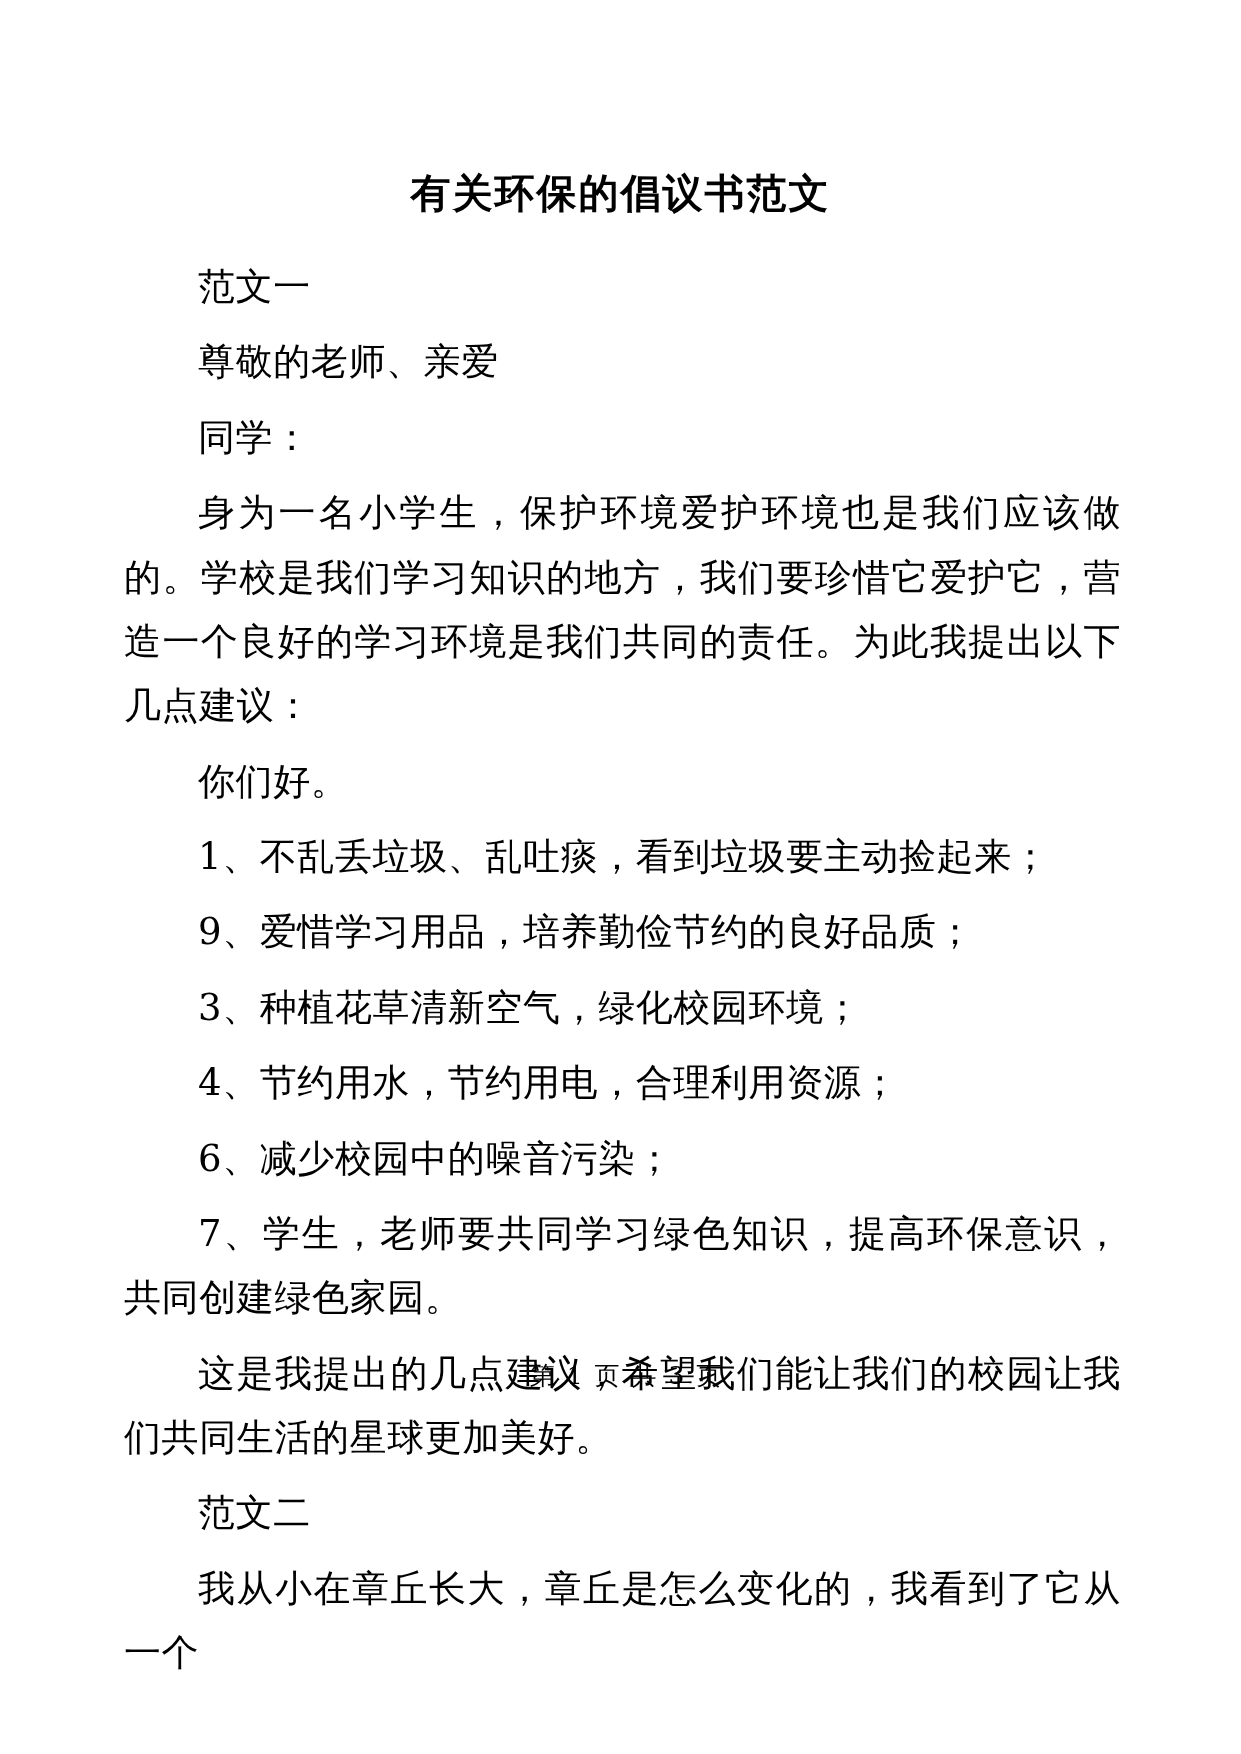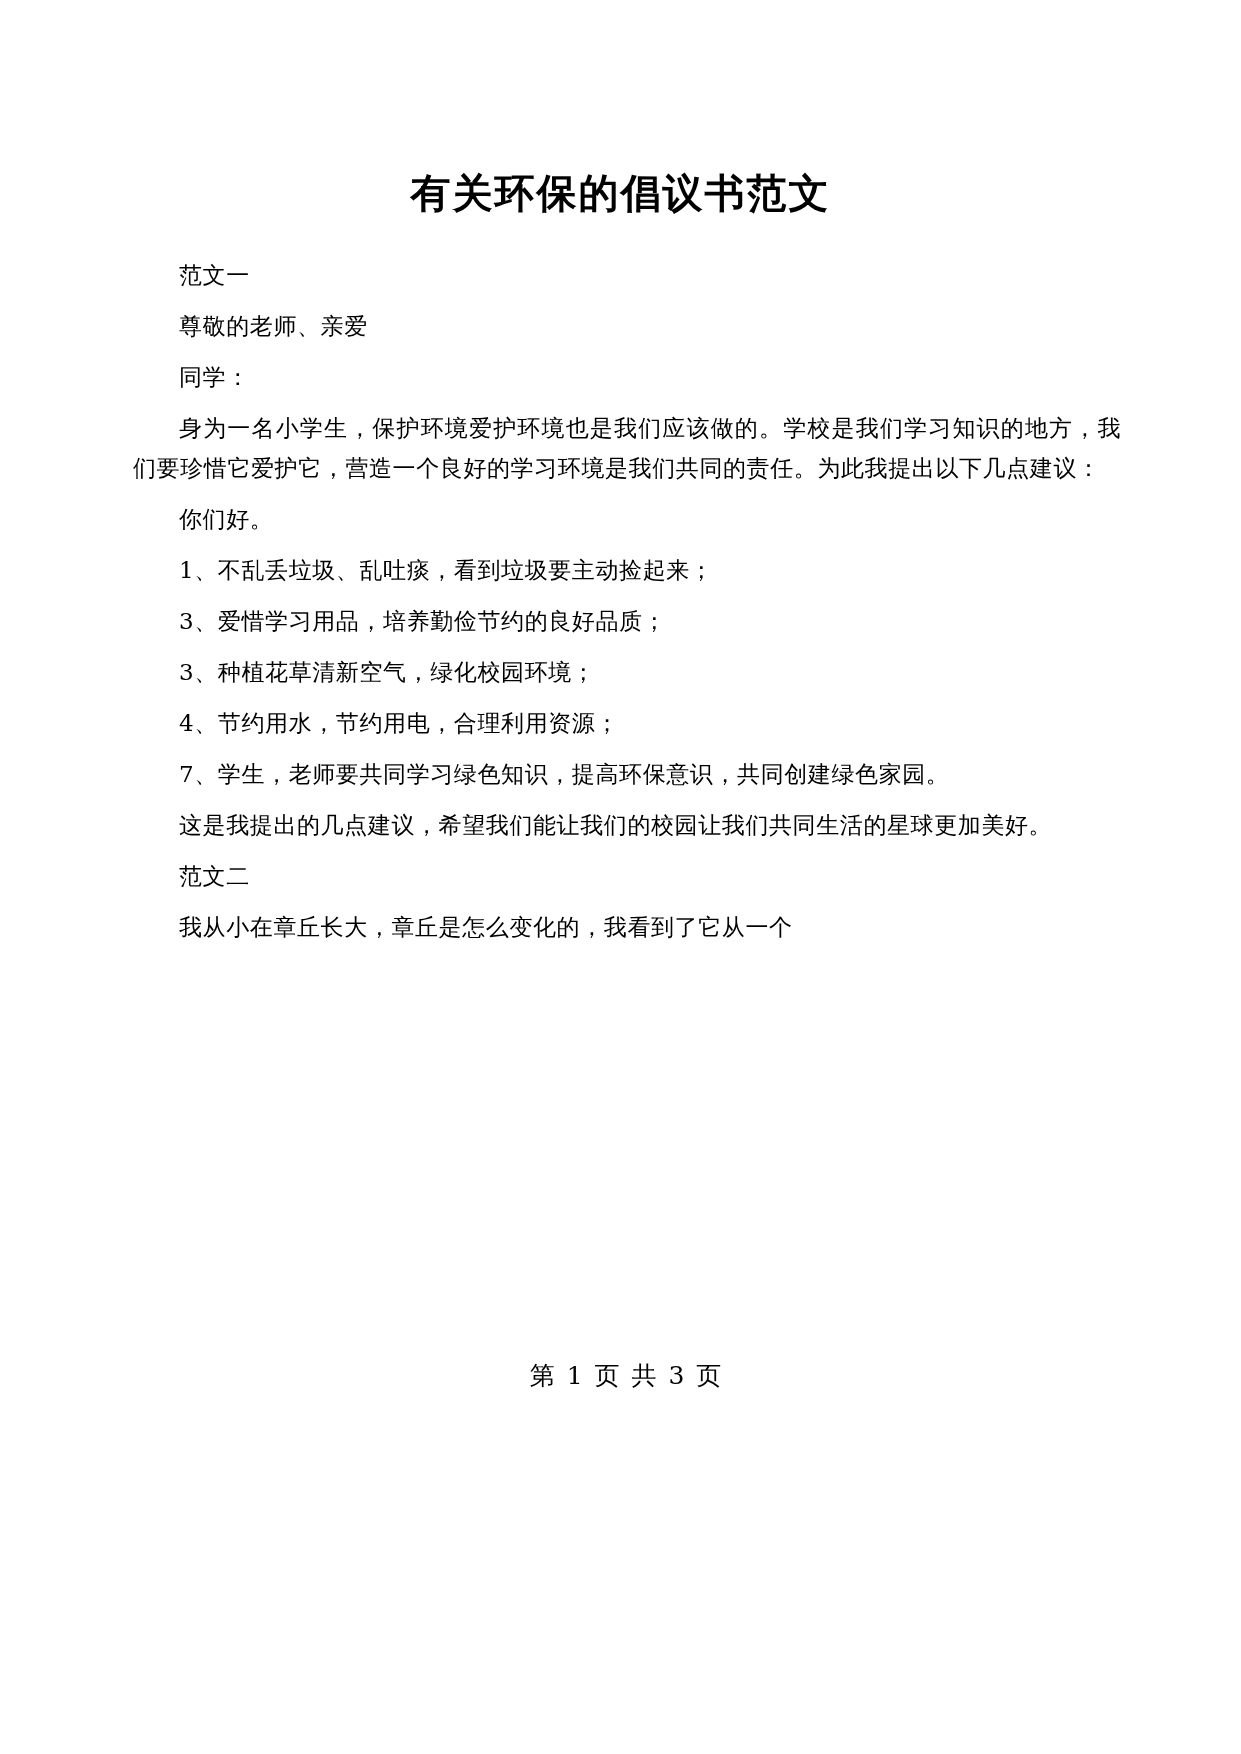--- a/index.html
+++ b/index.html
@@ -32,9 +32,9 @@
     line-height: 1.4;
   }
   .para {
-    font-size: 23px;
+    font-size: 37px;
     line-height: 1.74;
-    margin: 0 0 11px 13px;
+    margin: 0 0 11px 4px;
     text-align: justify;
     text-justify: inter-ideograph;
     letter-spacing: 0.6px;

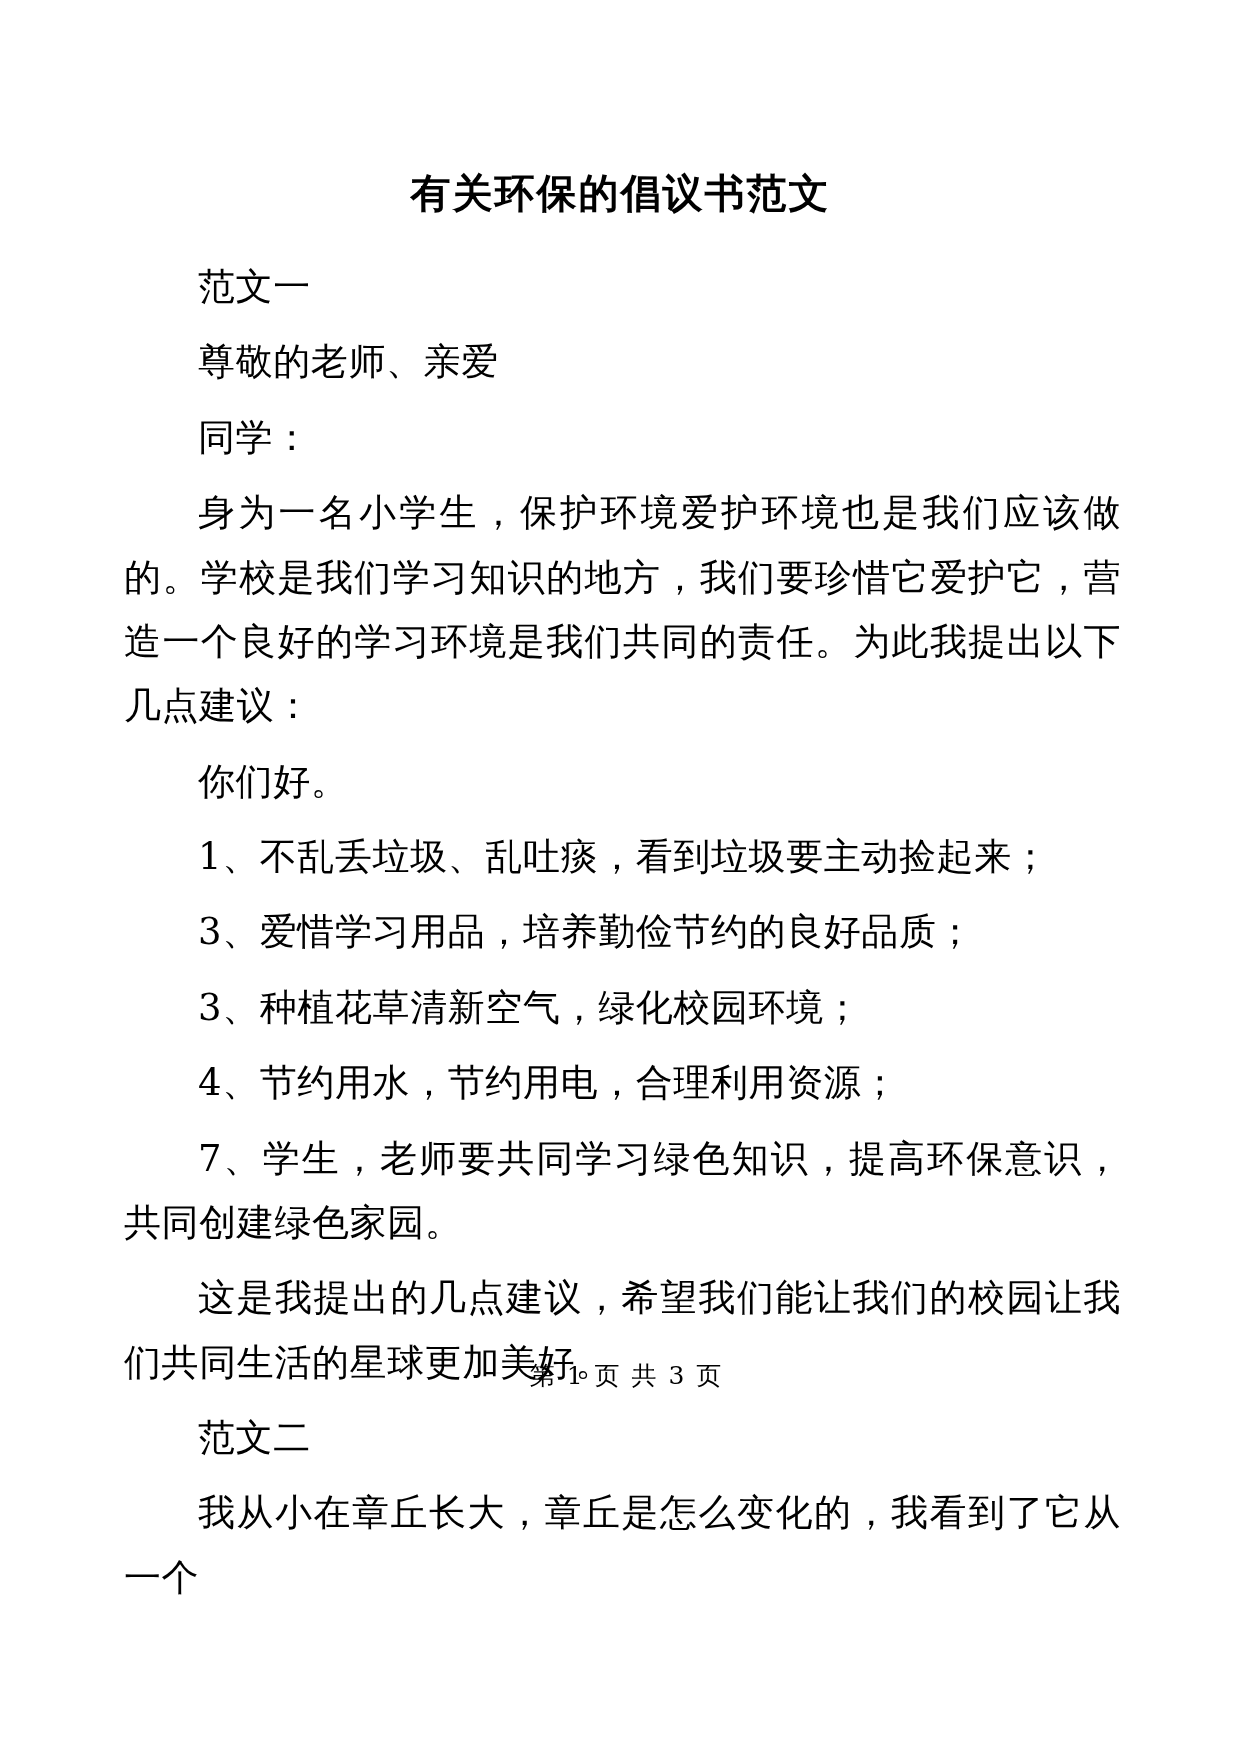--- a/index.html
+++ b/index.html
@@ -65,7 +65,7 @@
   <p class="para indent">身为一名小学生，保护环境爱护环境也是我们应该做的。学校是我们学习知识的地方，我们要珍惜它爱护它，营造一个良好的学习环境是我们共同的责任。为此我提出以下几点建议：</p>
   <p class="para indent">你们好。</p>
   <p class="para indent">1、不乱丢垃圾、乱吐痰，看到垃圾要主动捡起来；</p>
-  <p class="para indent">3、爱惜学习用品，培养勤俭节约的良好品质；</p>
+  <p class="para indent">9、爱惜学习用品，培养勤俭节约的良好品质；</p>
   <p class="para indent">3、种植花草清新空气，绿化校园环境；</p>
   <p class="para indent">4、节约用水，节约用电，合理利用资源；</p>
   <p class="para indent">7、学生，老师要共同学习绿色知识，提高环保意识，共同创建绿色家园。</p>

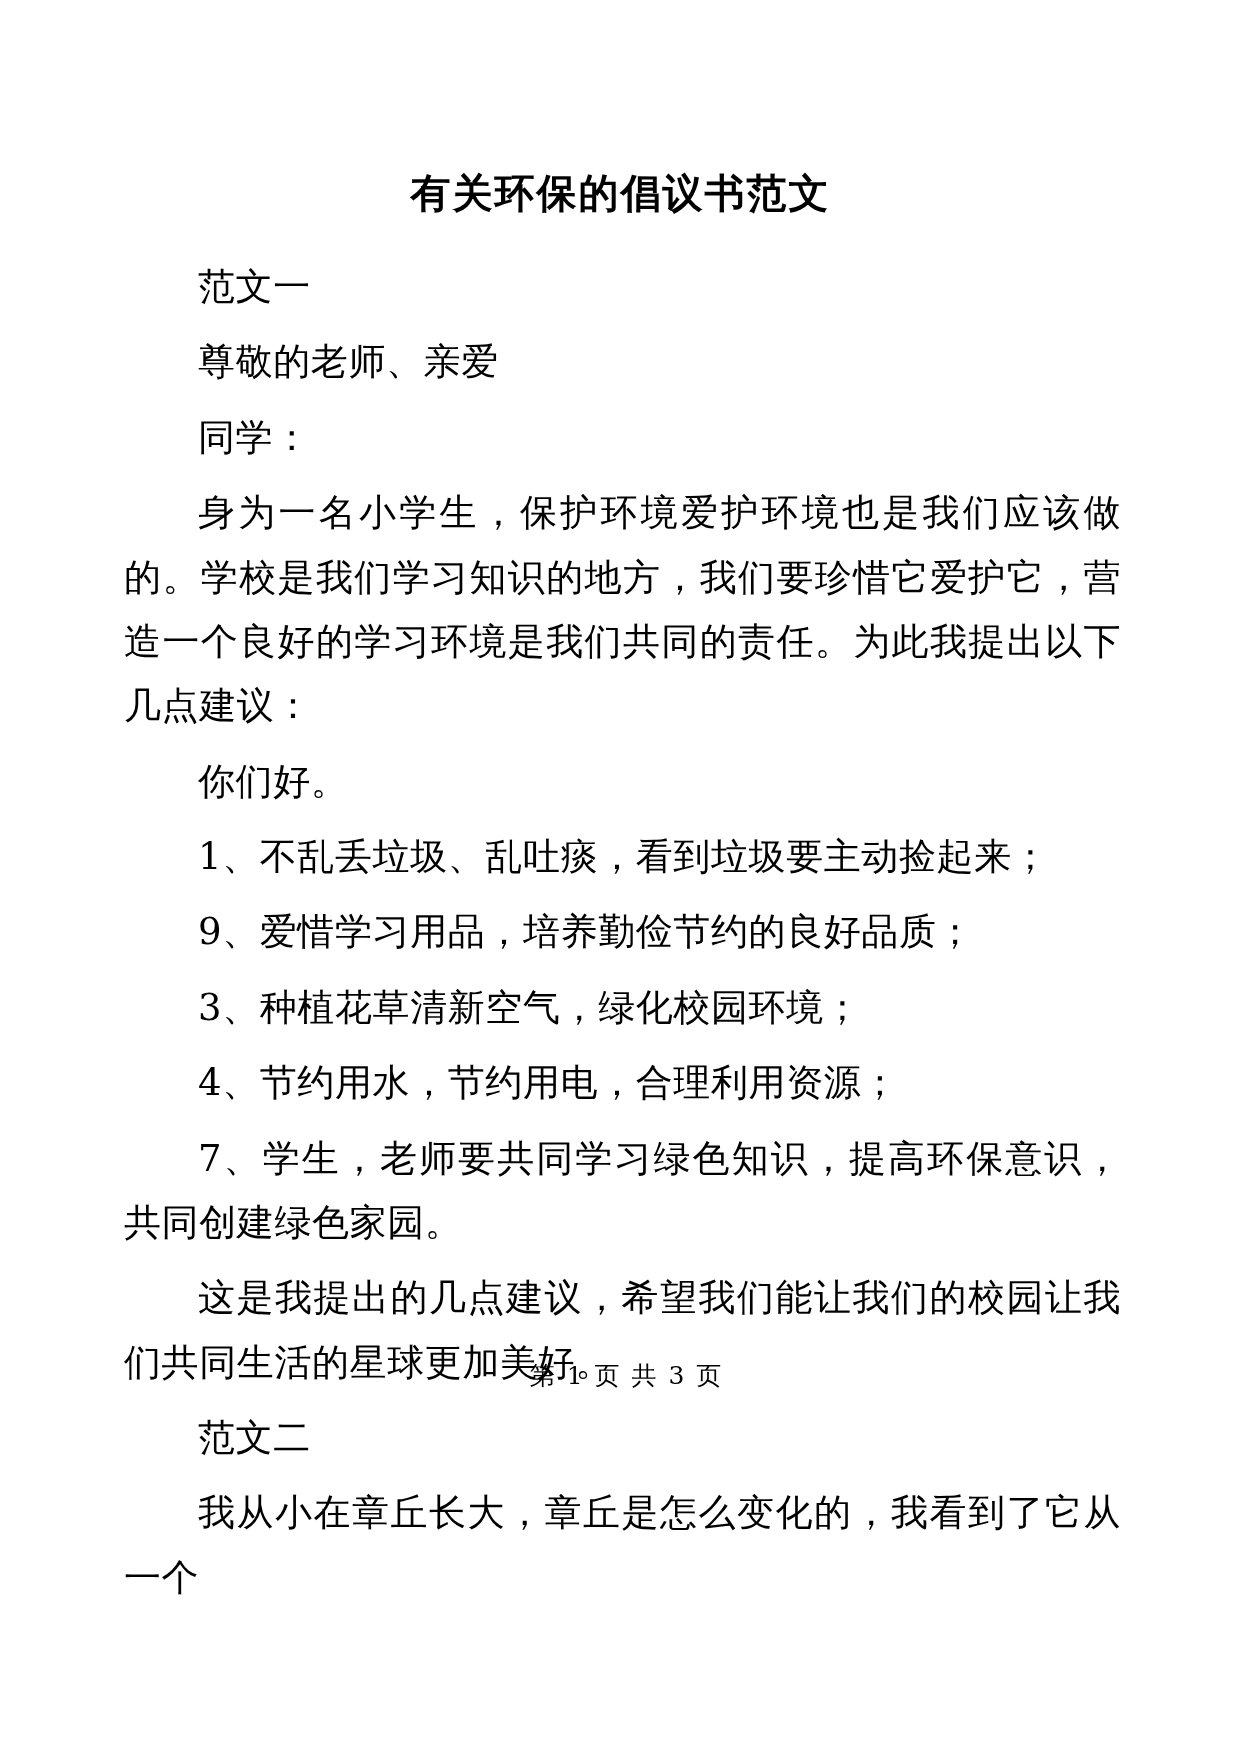--- a/index.html
+++ b/index.html
@@ -68,6 +68,7 @@
   <p class="para indent">9、爱惜学习用品，培养勤俭节约的良好品质；</p>
   <p class="para indent">3、种植花草清新空气，绿化校园环境；</p>
   <p class="para indent">4、节约用水，节约用电，合理利用资源；</p>
+  <p class="para indent">6、减少校园中的噪音污染；</p>
   <p class="para indent">7、学生，老师要共同学习绿色知识，提高环保意识，共同创建绿色家园。</p>
   <p class="para indent">这是我提出的几点建议，希望我们能让我们的校园让我们共同生活的星球更加美好。</p>
   <p class="para indent">范文二</p>

